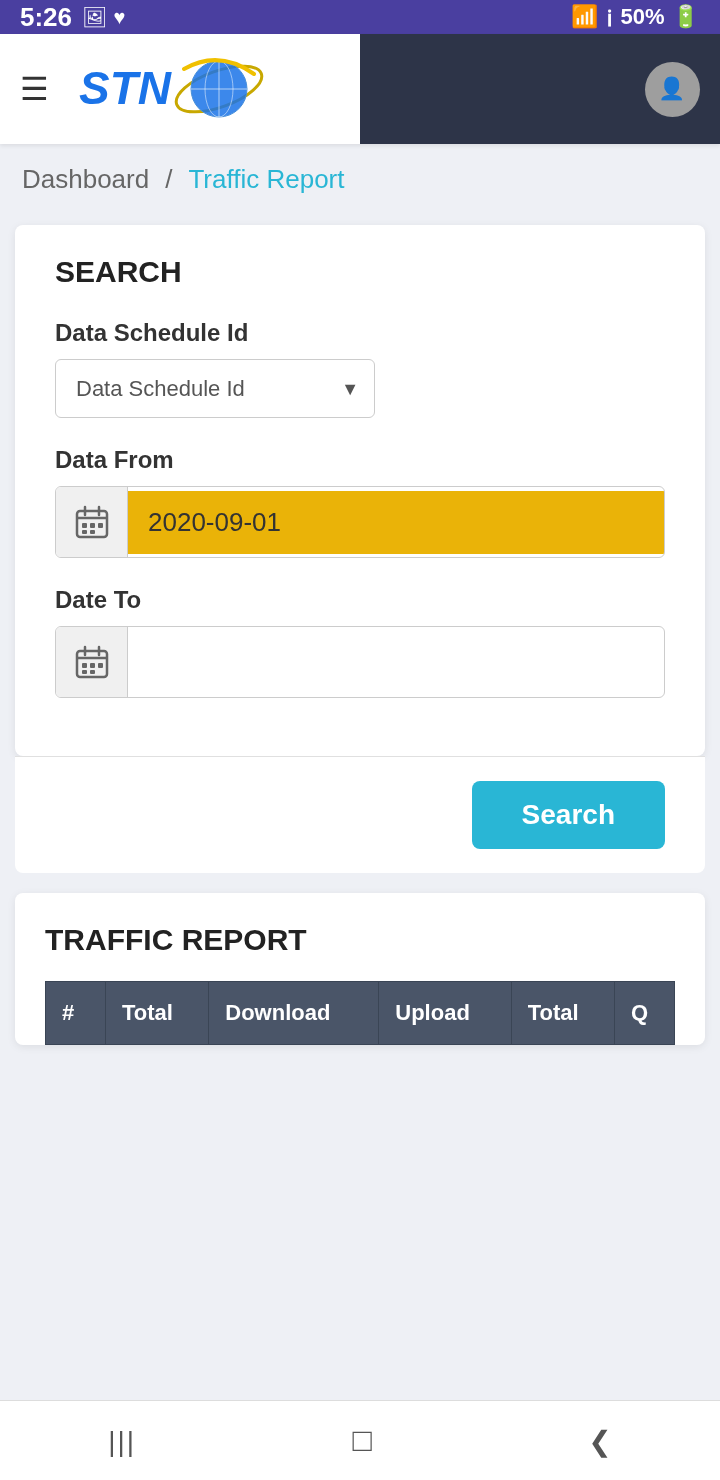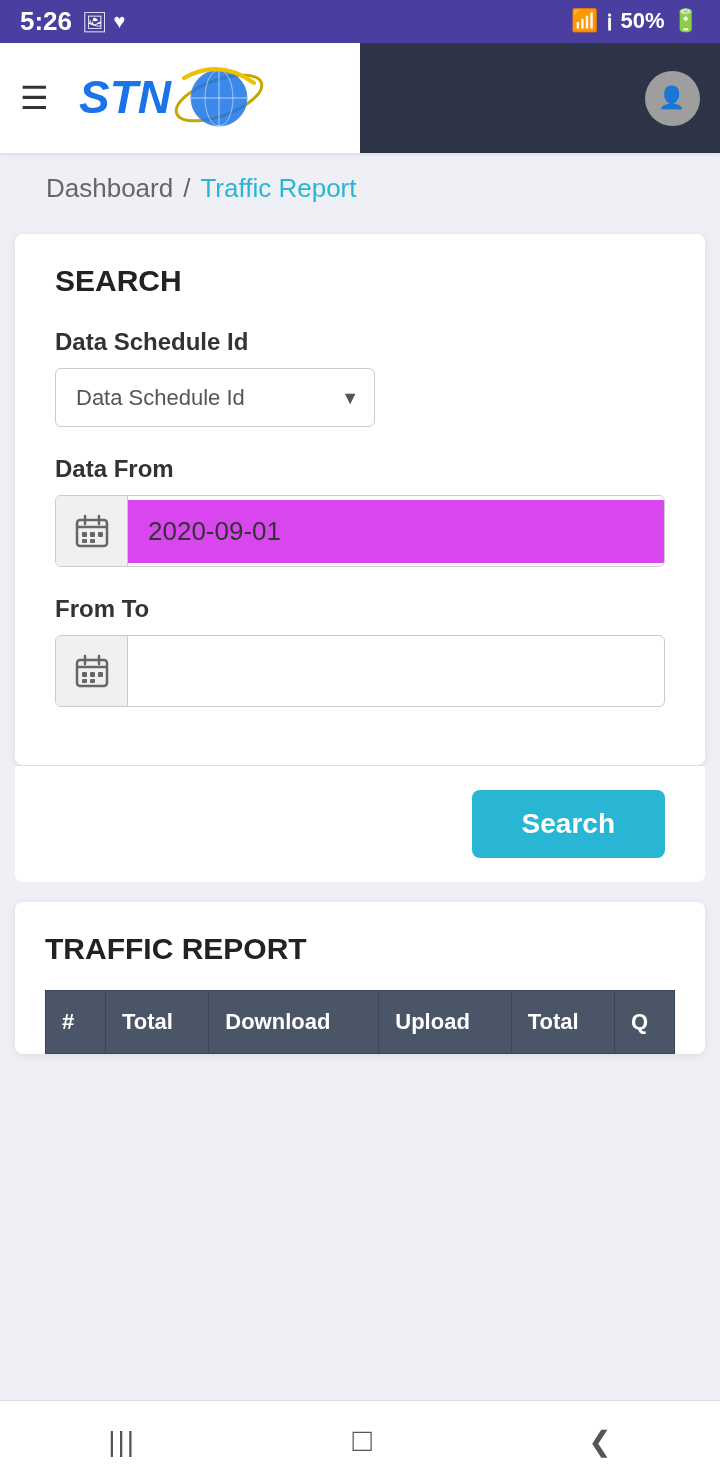--- a/index.html
+++ b/index.html
@@ -20,12 +20,12 @@
     
     .status-bar {
       width: 720px;
-      height: 43px;
+      height: 34px;
       background: #4a3fa0;
       display: flex;
-      align-items: flex-start;
+      align-items: center;
       justify-content: space-between;
-      padding: 6px 20px;
+      padding: 12px 20px;
     }
 
     .status-left {

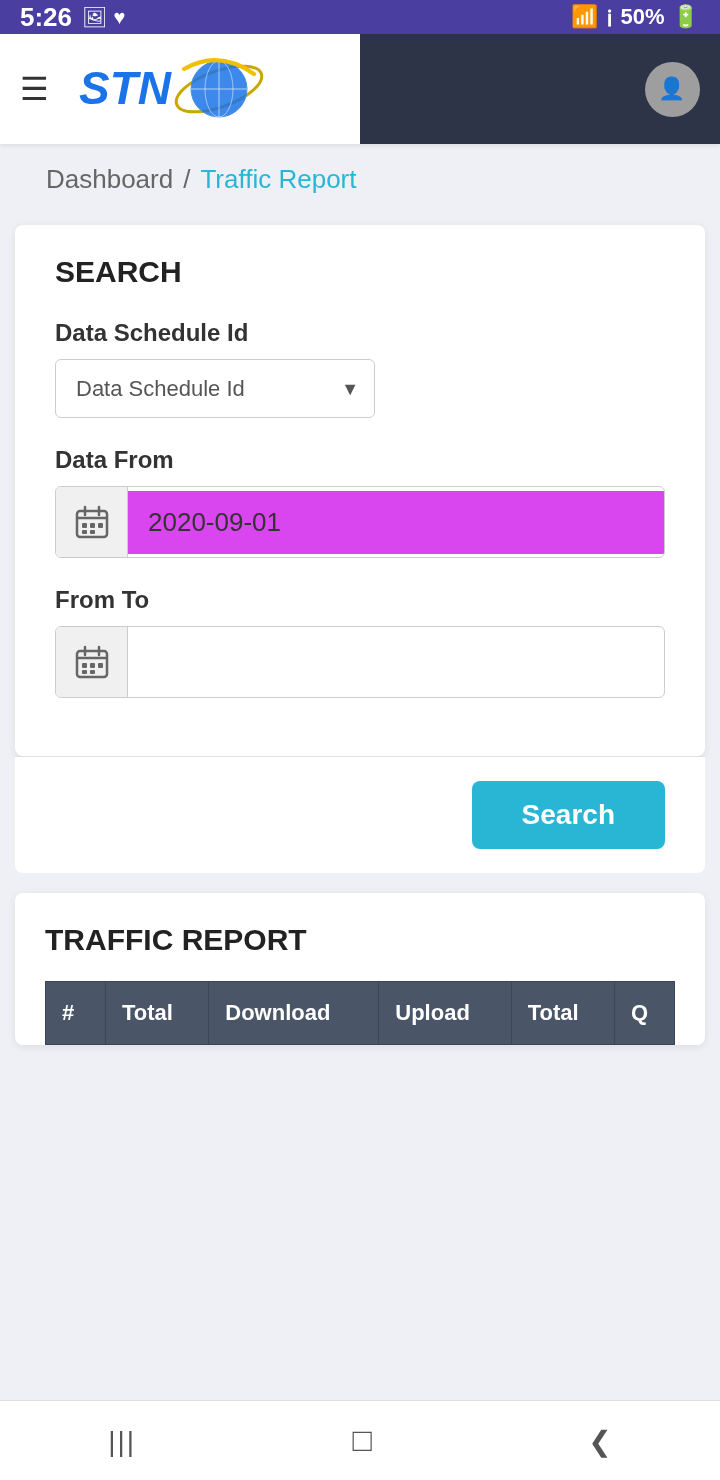--- a/index.html
+++ b/index.html
@@ -89,10 +89,10 @@
     .breadcrumb-bar {
       width: 720px;
       background: #eef0f5;
-      padding: 20px 46px;
-      display: flex;
-      align-items: center;
-      gap: 10px;
+      padding: 20px 22px;
+      display: flex;
+      align-items: center;
+      gap: 16px;
     }
 
     .breadcrumb-dashboard {

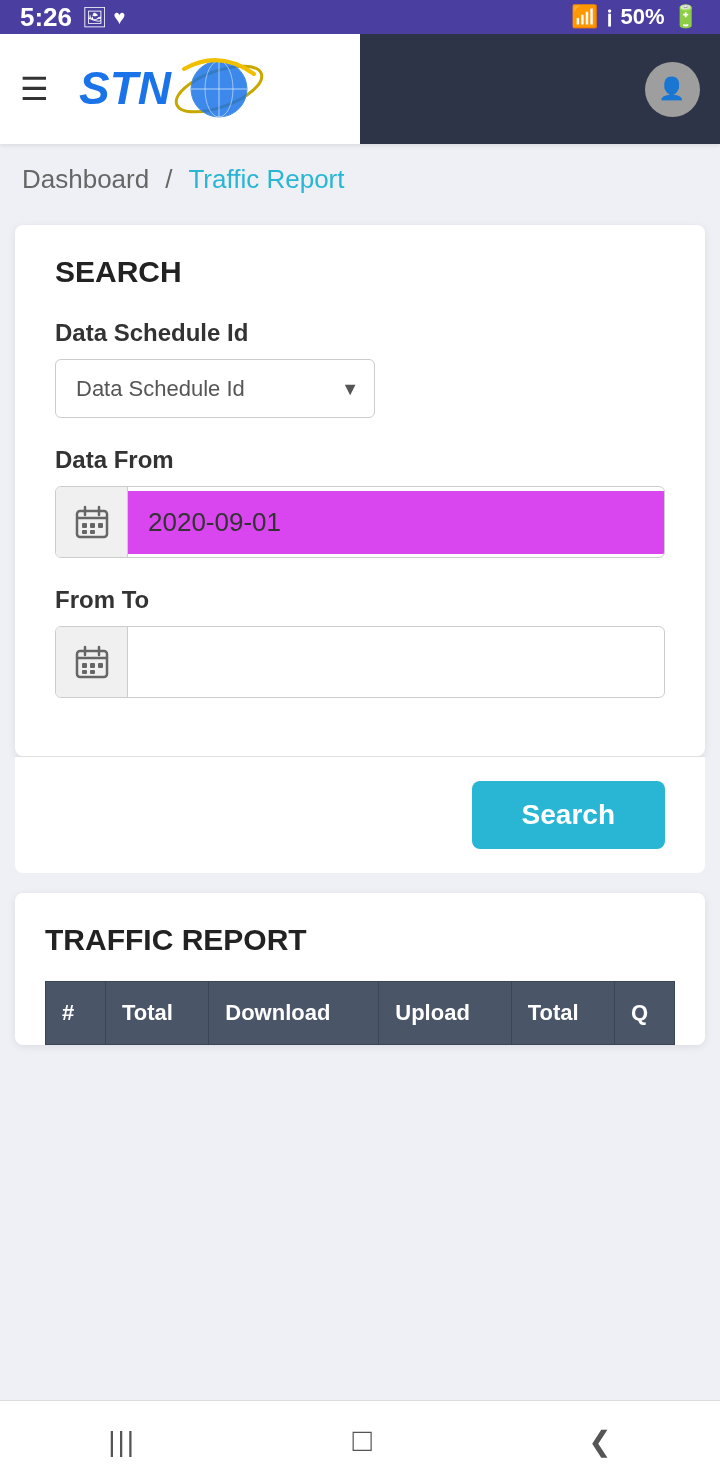--- a/index.html
+++ b/index.html
@@ -198,7 +198,7 @@
       border: none;
       outline: none;
       color: #333;
-      background: #d946ef;
+      background: #eab308;
     }
 
     

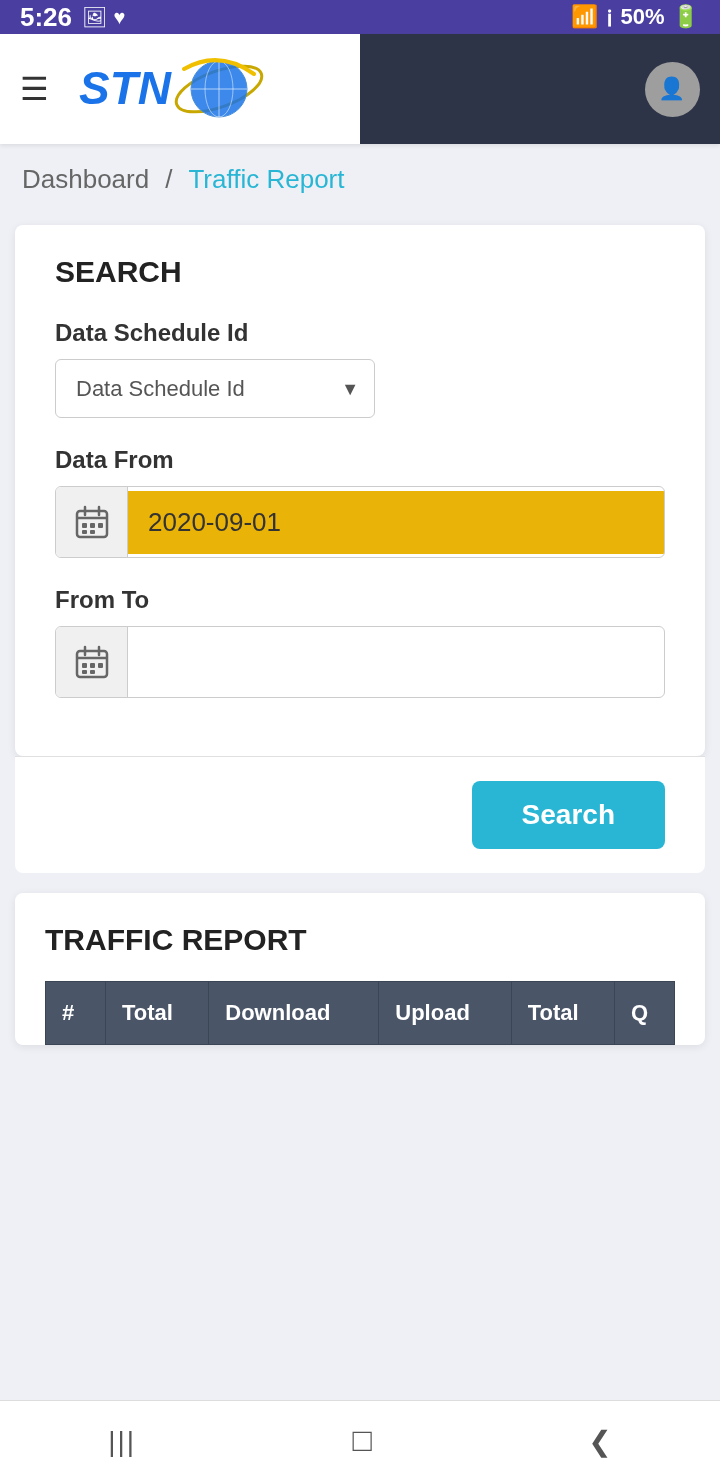--- a/index.html
+++ b/index.html
@@ -375,7 +375,7 @@
   </div>
 
   <div class="form-group">
-    <label class="form-label">From To</label>
+    <label class="form-label">Date To</label>
     <div class="date-input-wrapper">
       <div class="calendar-icon-box">
         <svg width="36" height="36" viewBox="0 0 36 36" fill="none" xmlns="http://www.w3.org/2000/svg">

